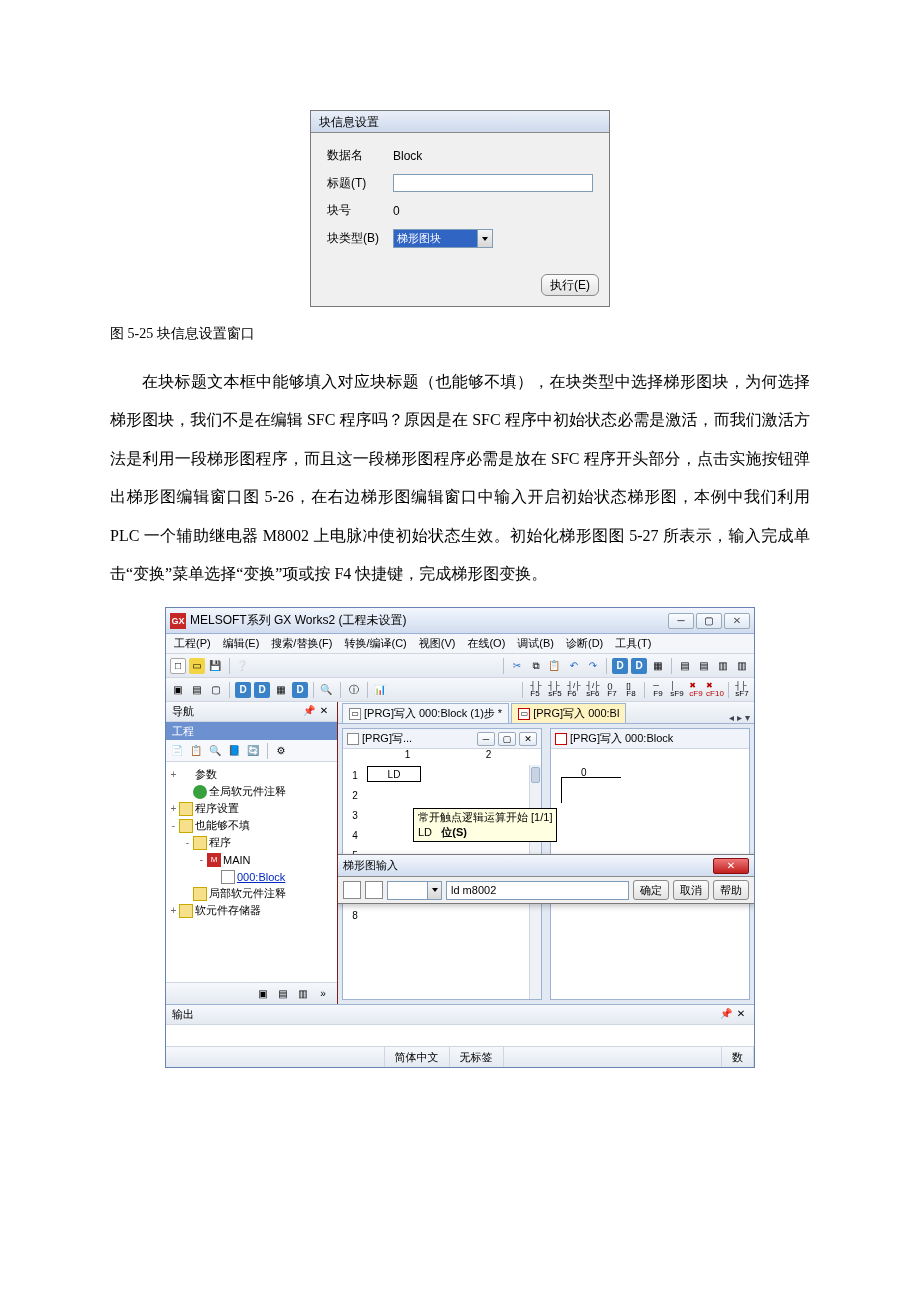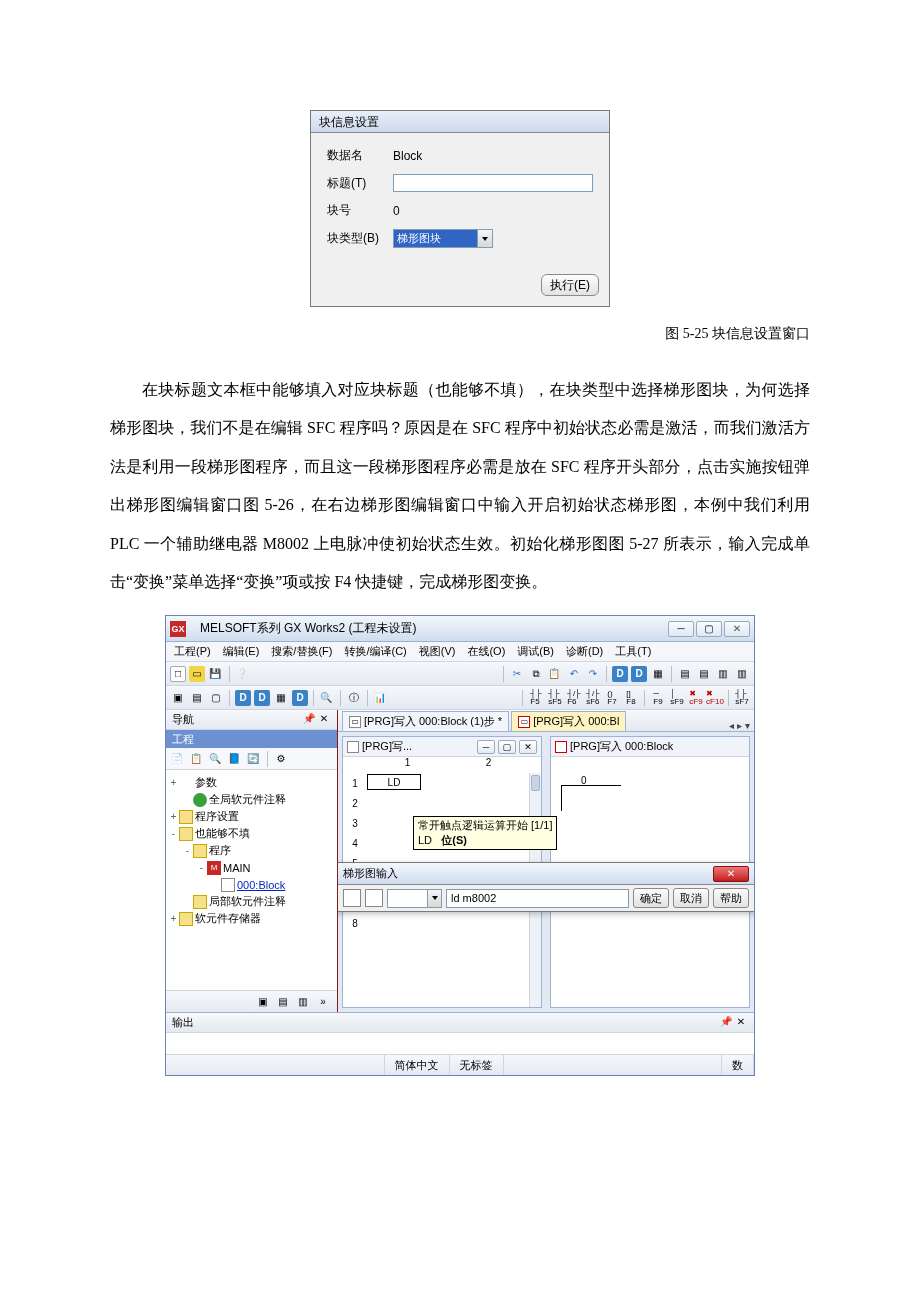--- a/index.html
+++ b/index.html
@@ -59,7 +59,7 @@
     display: flex; align-items: center; justify-content: center;
   }
 
-  .fig-caption { text-align: right; font-family: SimSun, serif; font-size: 14px; margin-bottom: 28px; }
+  .fig-caption { text-align: left; font-family: SimSun, serif; font-size: 14px; margin-bottom: 20px; }
 
   
   .para {

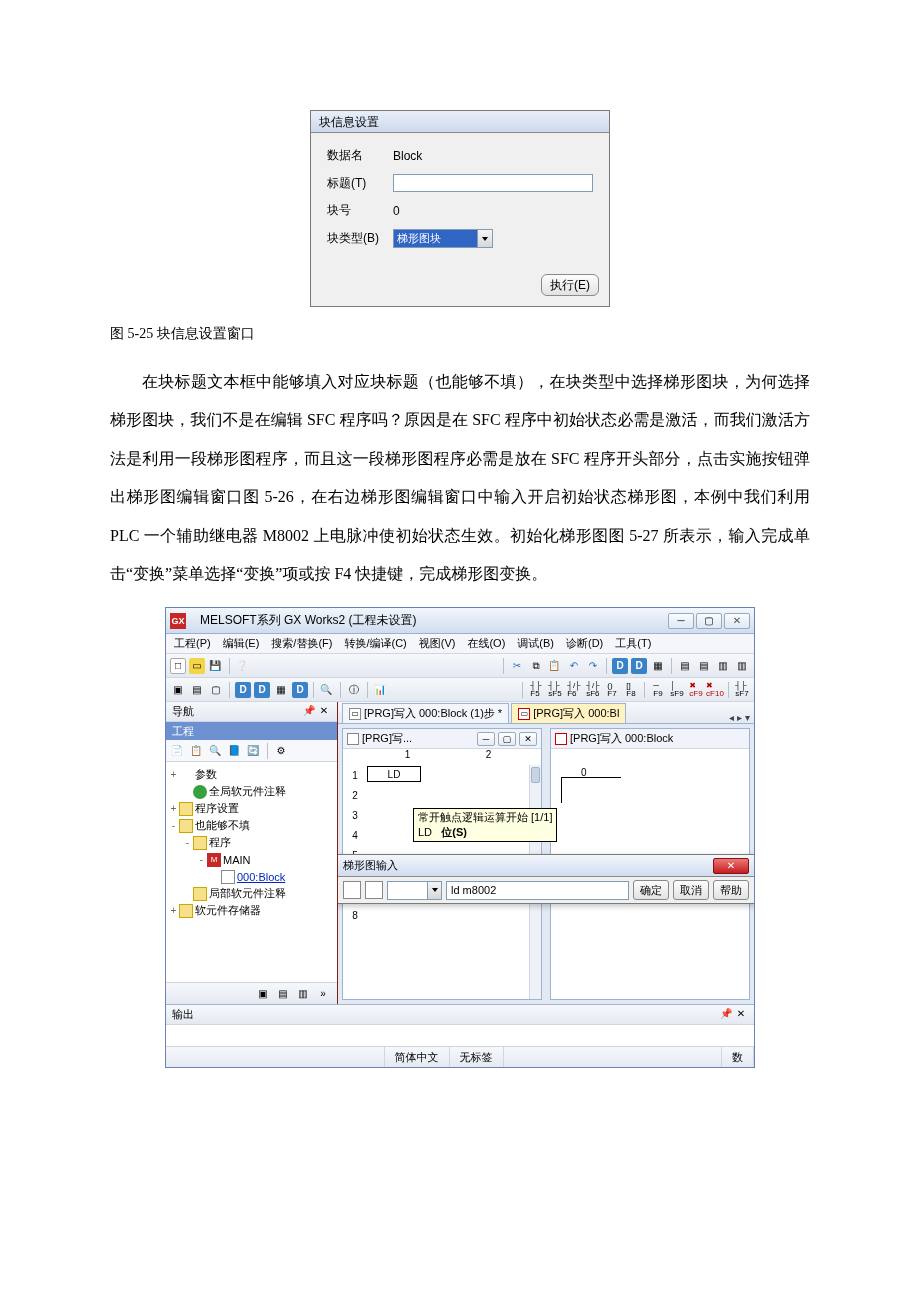--- a/index.html
+++ b/index.html
@@ -86,7 +86,7 @@
     border-bottom: 1px solid #9bb0d4;
   }
   .app .app-icon {
-    width: 16px; height: 16px; background: #c62828; margin-right: 14px;
+    width: 16px; height: 16px; background: #c62828; margin-right: 4px;
     display: inline-flex; align-items: center; justify-content: center;
     color: #fff; font-size: 9px; font-weight: bold;
   }

